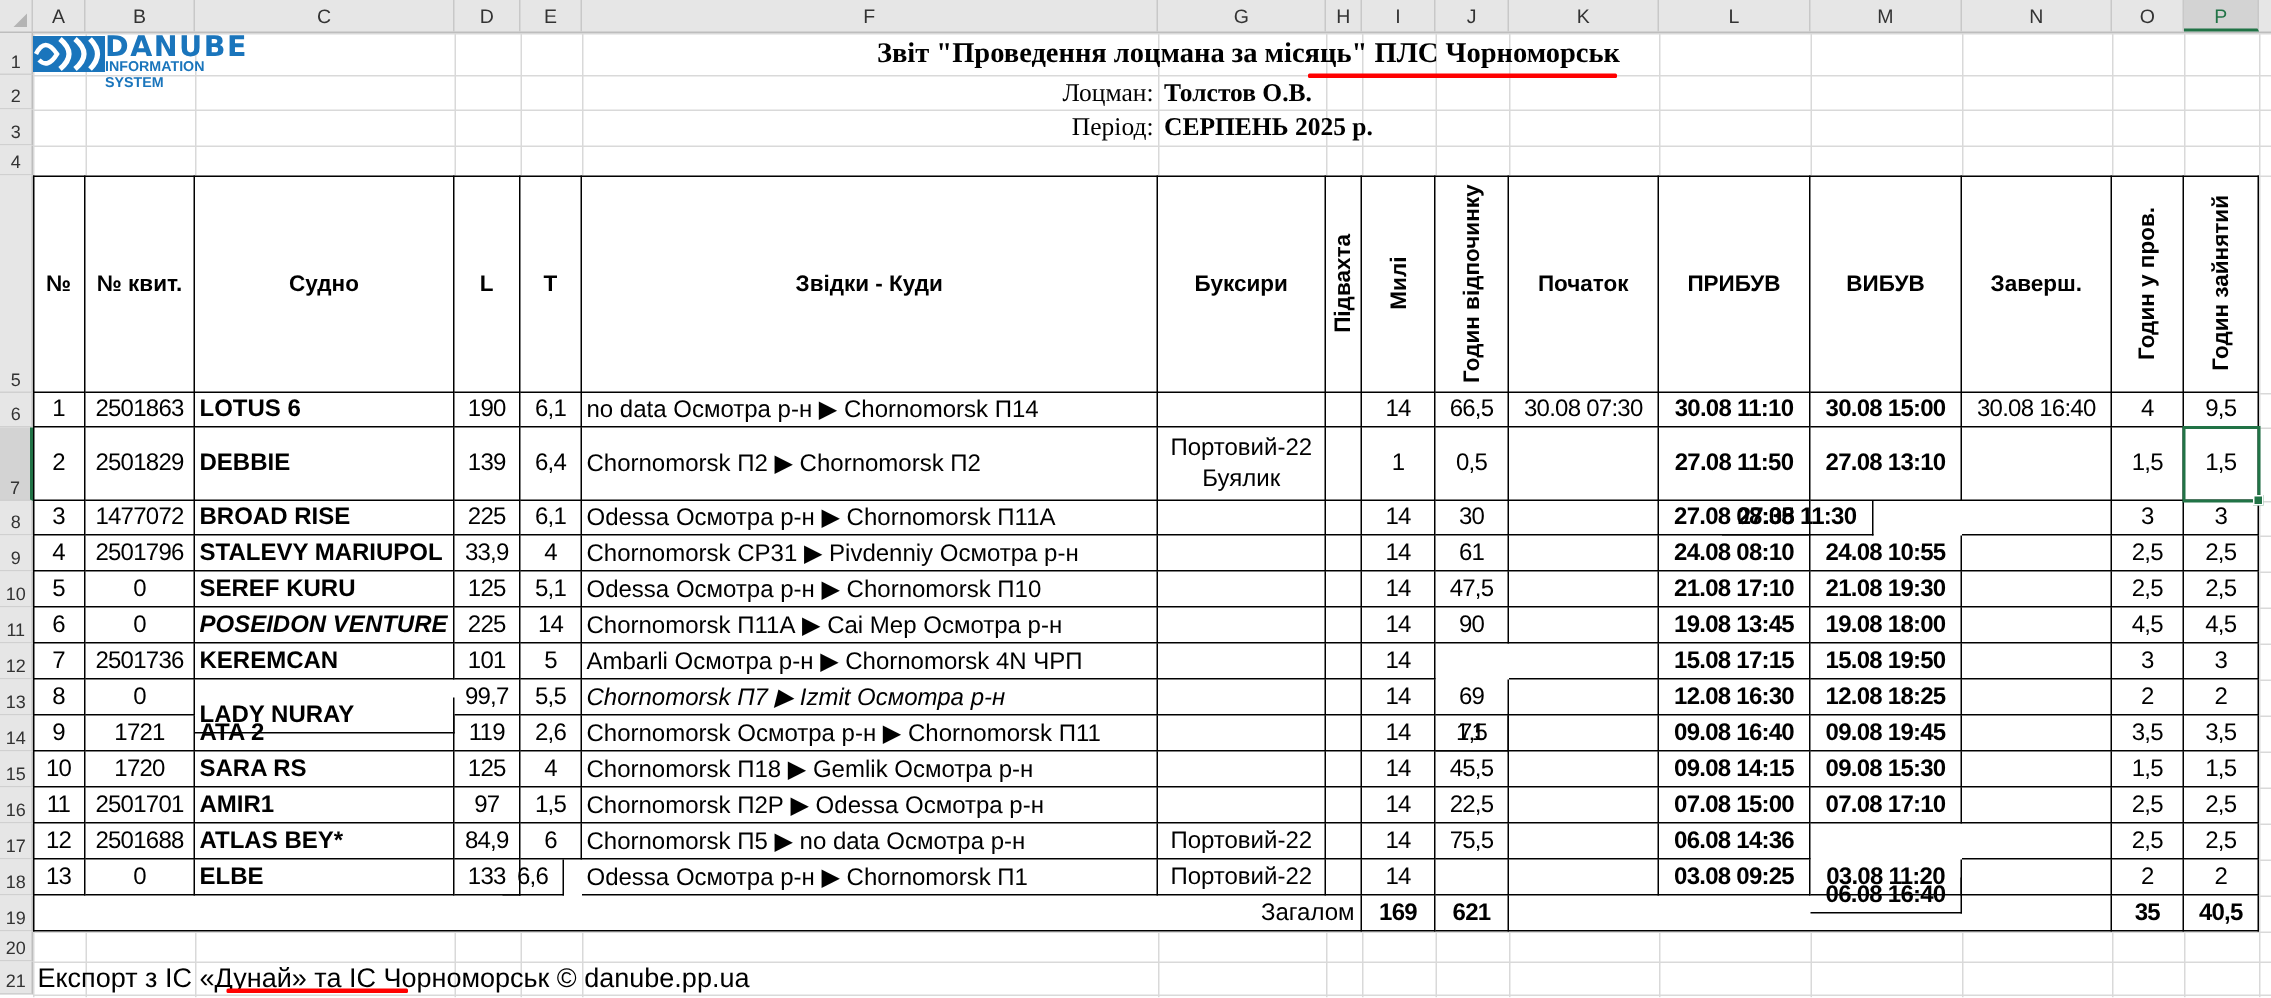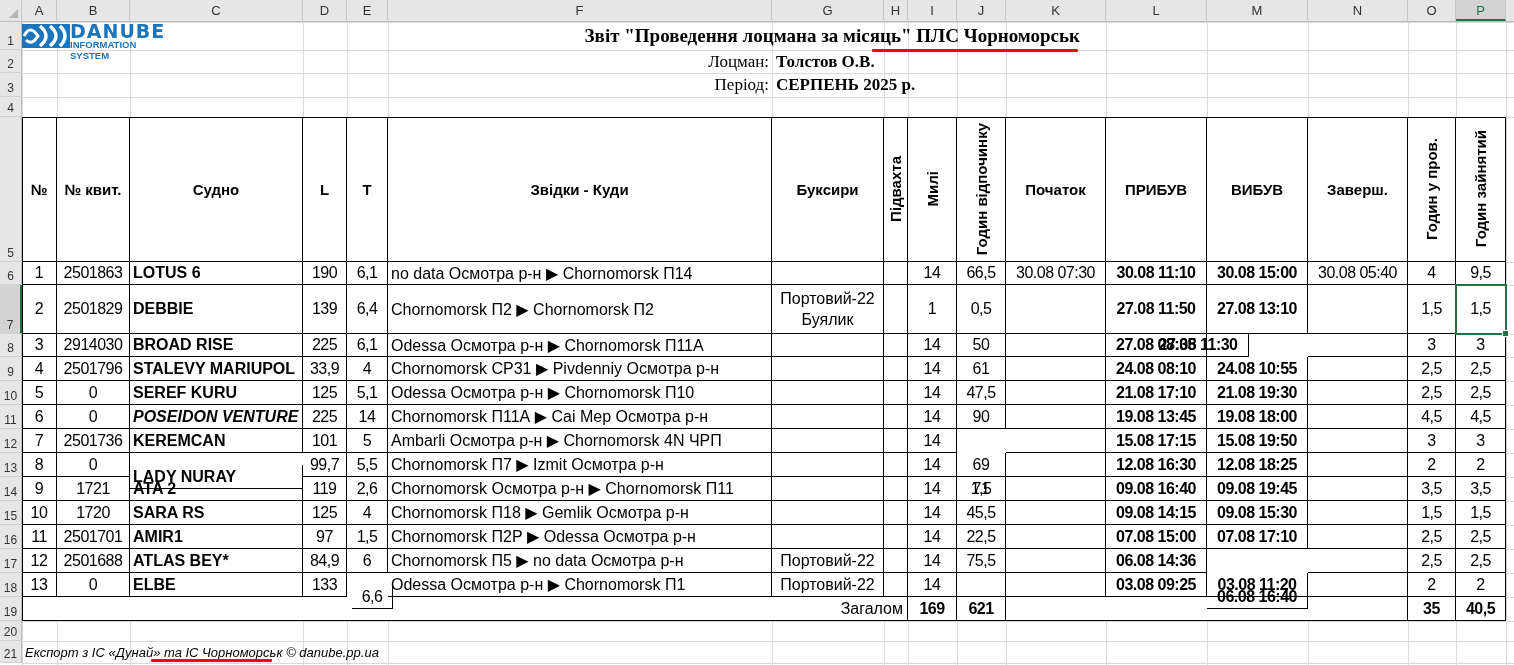--- a/index.html
+++ b/index.html
@@ -218,7 +218,7 @@
     <div class="cell tb center num" style="left:1006px;top:262px;width:100px;height:23px;">30.08 07:30</div>
     <div class="cell tb center b num" style="left:1106px;top:262px;width:101px;height:23px;">30.08 11:10</div>
     <div class="cell tb center b num" style="left:1207px;top:262px;width:101px;height:23px;">30.08 15:00</div>
-    <div class="cell tb center num" style="left:1308px;top:262px;width:100px;height:23px;">30.08 05:40</div>
+    <div class="cell tb center num" style="left:1308px;top:262px;width:100px;height:23px;">30.08 16:40</div>
     <div class="cell tb center num" style="left:1408px;top:262px;width:48px;height:23px;">4</div>
     <div class="cell tb center num" style="left:1456px;top:262px;width:50px;height:23px;">9,5</div>
     <div class="cell tb center num" style="left:22px;top:285px;width:35px;height:49px;">2</div>

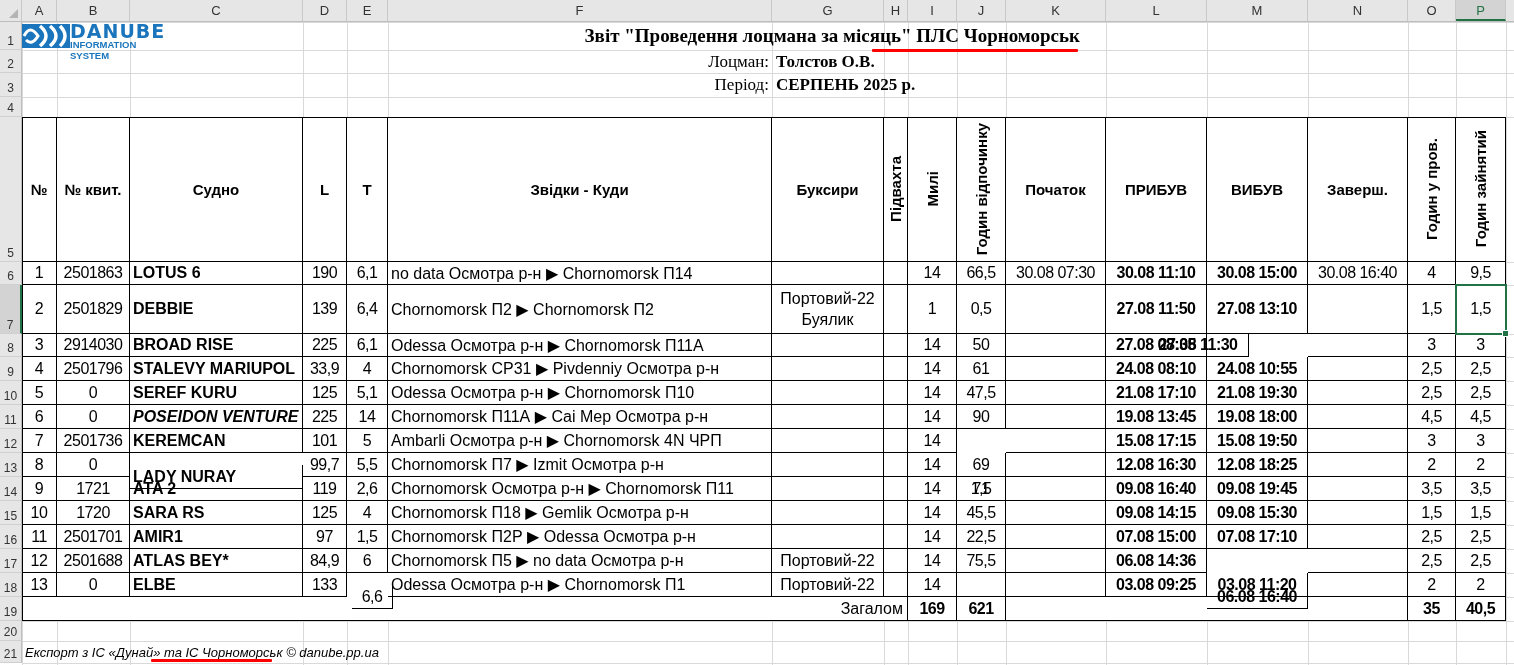--- a/index.html
+++ b/index.html
@@ -241,7 +241,7 @@
     <div class="cell tb center num" style="left:1408px;top:285px;width:48px;height:49px;">1,5</div>
     <div class="cell tb center num" style="left:1456px;top:285px;width:50px;height:49px;">1,5</div>
     <div class="cell tb center num" style="left:22px;top:334px;width:35px;height:23px;">3</div>
-    <div class="cell tb center num" style="left:57px;top:334px;width:73px;height:23px;">2914030</div>
+    <div class="cell tb center num" style="left:57px;top:334px;width:73px;height:23px;">1477072</div>
     <div class="cell tb left b" style="left:130px;top:334px;width:173px;height:23px;">BROAD RISE</div>
     <div class="cell tb center num" style="left:303px;top:334px;width:44px;height:23px;">225</div>
     <div class="cell tb center num" style="left:347px;top:334px;width:41px;height:23px;">6,1</div>

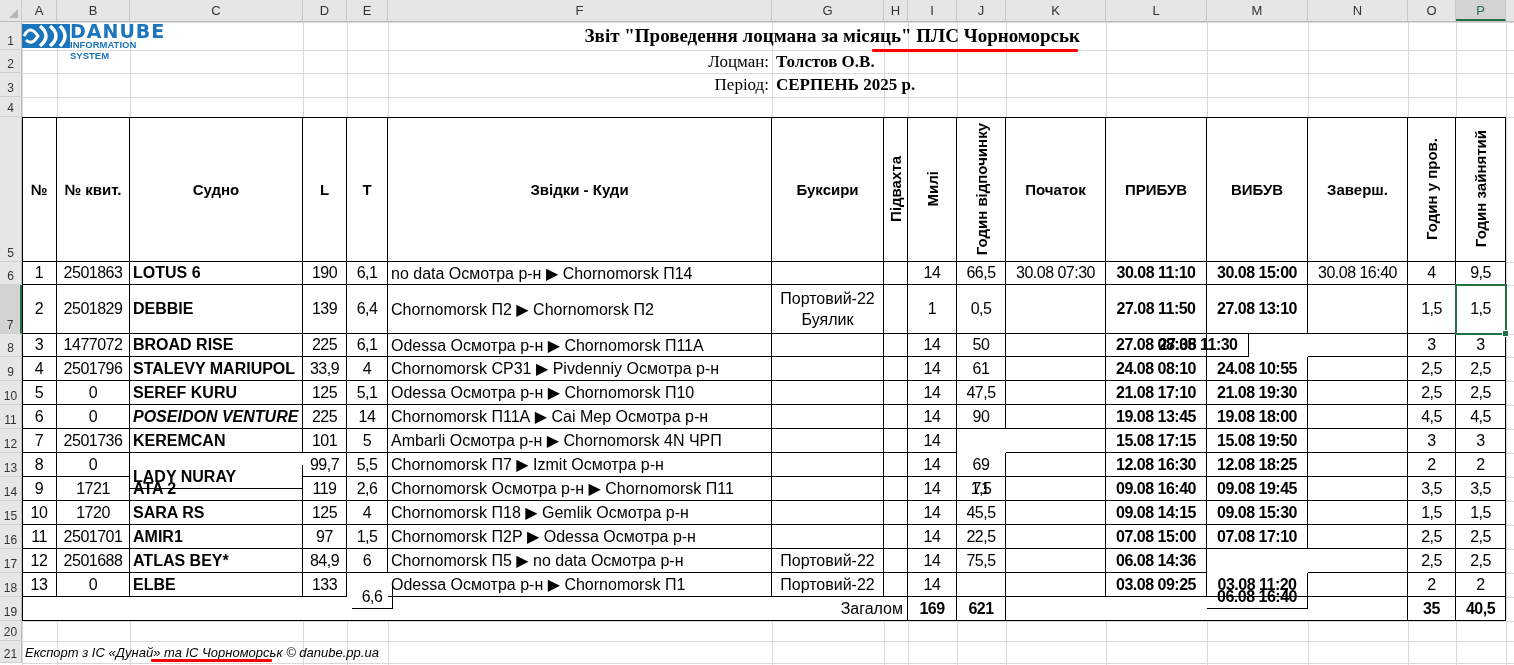--- a/index.html
+++ b/index.html
@@ -249,7 +249,7 @@
     <div class="cell tb center" style="left:772px;top:334px;width:112px;height:23px;"></div>
     <div class="cell tb center" style="left:884px;top:334px;width:24px;height:23px;"></div>
     <div class="cell tb center num" style="left:908px;top:334px;width:49px;height:23px;">14</div>
-    <div class="cell tb center num" style="left:957px;top:334px;width:49px;height:23px;">50</div>
+    <div class="cell tb center num" style="left:957px;top:334px;width:49px;height:23px;">30</div>
     <div class="cell tb center num" style="left:1006px;top:334px;width:100px;height:23px;"></div>
     <div class="cell tb center b num" style="left:1106px;top:334px;width:101px;height:23px;">27.08 08:35</div>
     <div class="cell tb center b num" style="left:1148px;top:334px;width:101px;height:23px;">27.08 11:30</div>

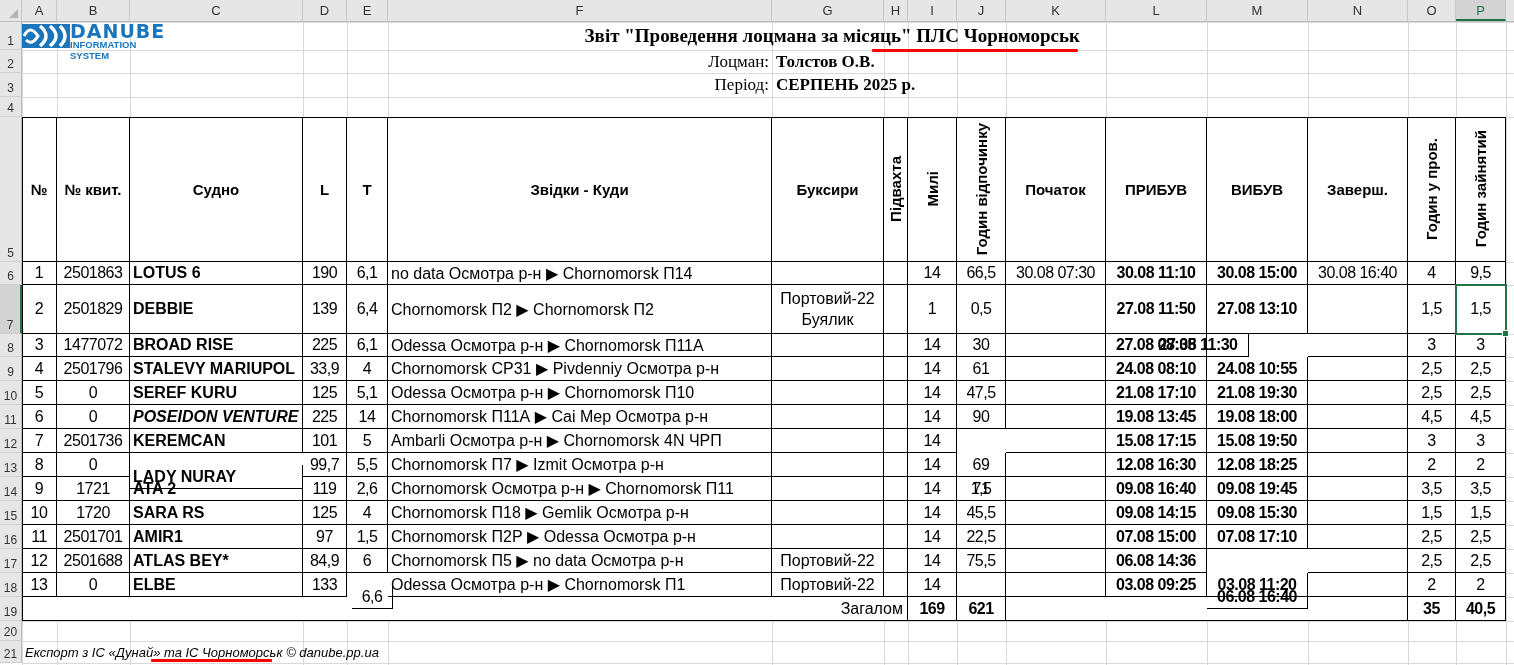--- a/index.html
+++ b/index.html
@@ -325,7 +325,7 @@
     <div class="cell tb left b" style="left:130px;top:453px;width:173px;height:24px;margin-top:12px;">LADY NURAY</div>
     <div class="cell tb center num" style="left:303px;top:453px;width:44px;height:24px;">99,7</div>
     <div class="cell tb center num" style="left:347px;top:453px;width:41px;height:24px;">5,5</div>
-    <div class="cell tb left" style="left:388px;top:453px;width:384px;height:24px;">Chornomorsk П7 ▶  Izmit Осмотра р-н</div>
+    <div class="cell tb left" style="left:388px;top:453px;width:384px;height:24px;font-style:italic;">Chornomorsk П7 ▶  Izmit Осмотра р-н</div>
     <div class="cell tb center" style="left:772px;top:453px;width:112px;height:24px;"></div>
     <div class="cell tb center" style="left:884px;top:453px;width:24px;height:24px;"></div>
     <div class="cell tb center num" style="left:908px;top:453px;width:49px;height:24px;">14</div>

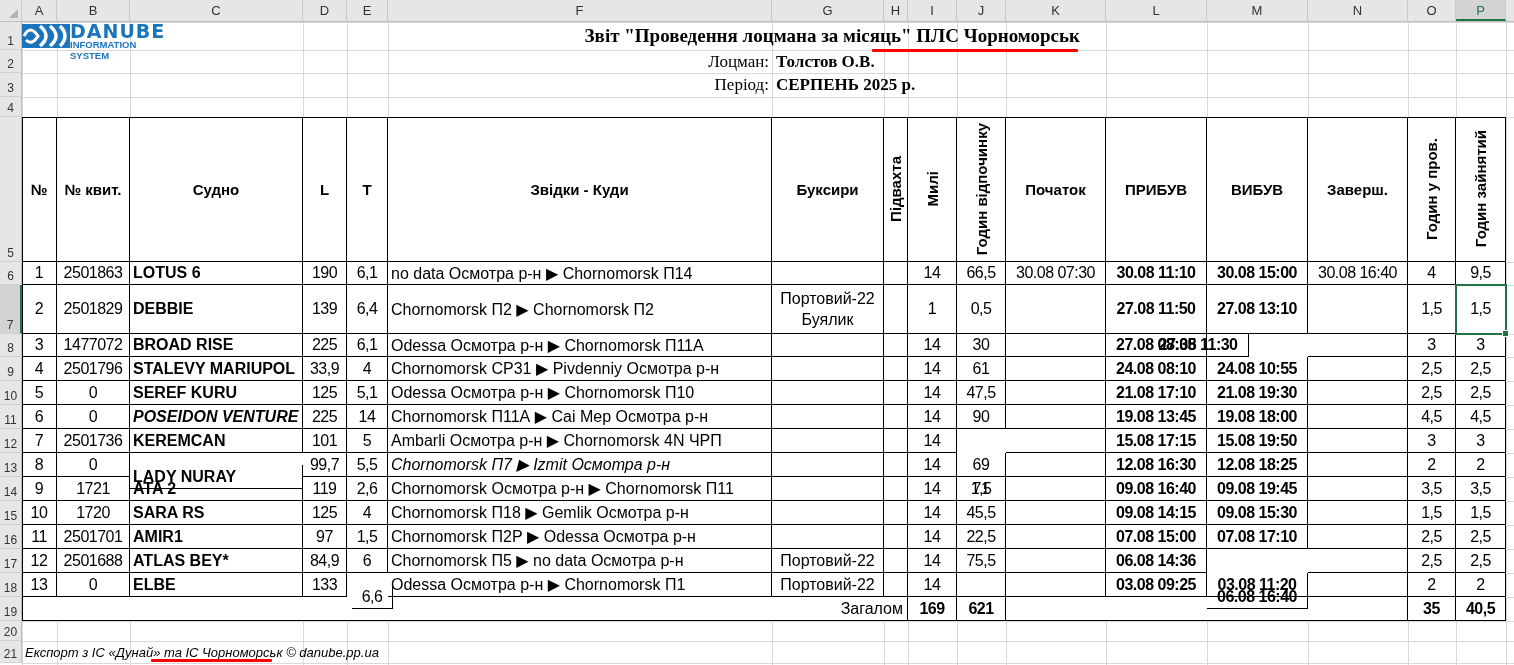--- a/index.html
+++ b/index.html
@@ -404,7 +404,7 @@
     <div class="cell tb center num" style="left:57px;top:573px;width:73px;height:24px;">0</div>
     <div class="cell tb left b" style="left:130px;top:573px;width:173px;height:24px;">ELBE</div>
     <div class="cell tb center num" style="left:303px;top:573px;width:44px;height:24px;">133</div>
-    <div class="cell tb center num" style="left:352px;top:573px;width:41px;height:24px;margin-top:12px;">6,6</div>
+    <div class="cell tb center num" style="left:335px;top:573px;width:41px;height:24px;">6,6</div>
     <div class="cell tb left" style="left:388px;top:573px;width:384px;height:24px;">Odessa Осмотра р-н ▶  Chornomorsk П1</div>
     <div class="cell tb center" style="left:772px;top:573px;width:112px;height:24px;">Портовий-22</div>
     <div class="cell tb center" style="left:884px;top:573px;width:24px;height:24px;"></div>

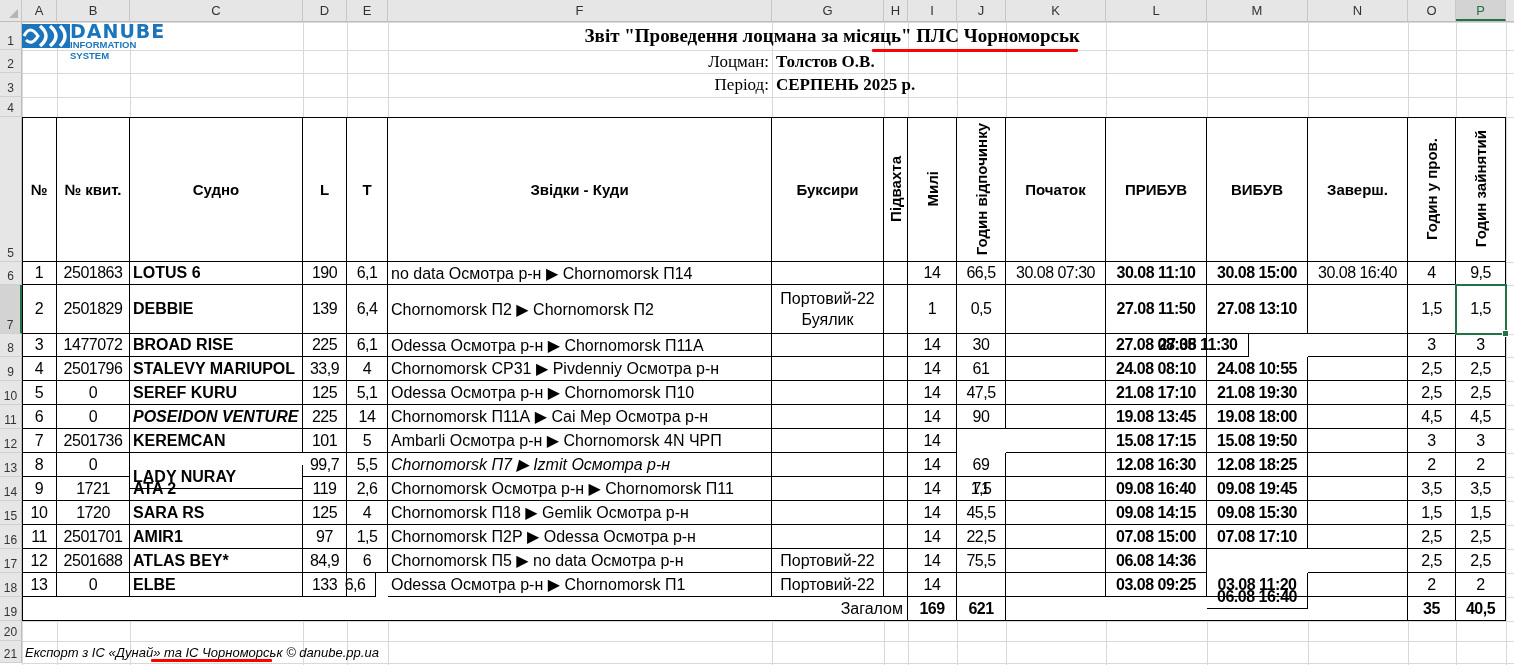--- a/index.html
+++ b/index.html
@@ -29,7 +29,7 @@
   .redline { position:absolute; background:#ff0000; height:3px; border-radius:1px; }
   .sel-cell { position:absolute; border:2px solid #217346; box-sizing:border-box; }
   .sel-cell:after { content:""; position:absolute; right:-4px; bottom:-4px; width:5px; height:5px; background:#217346; border:1px solid #fff; }
-  .footer { font-style:italic; font-size:13px; }
+  .footer { font-size:18px; }
 </style>
 </head>
 <body>

